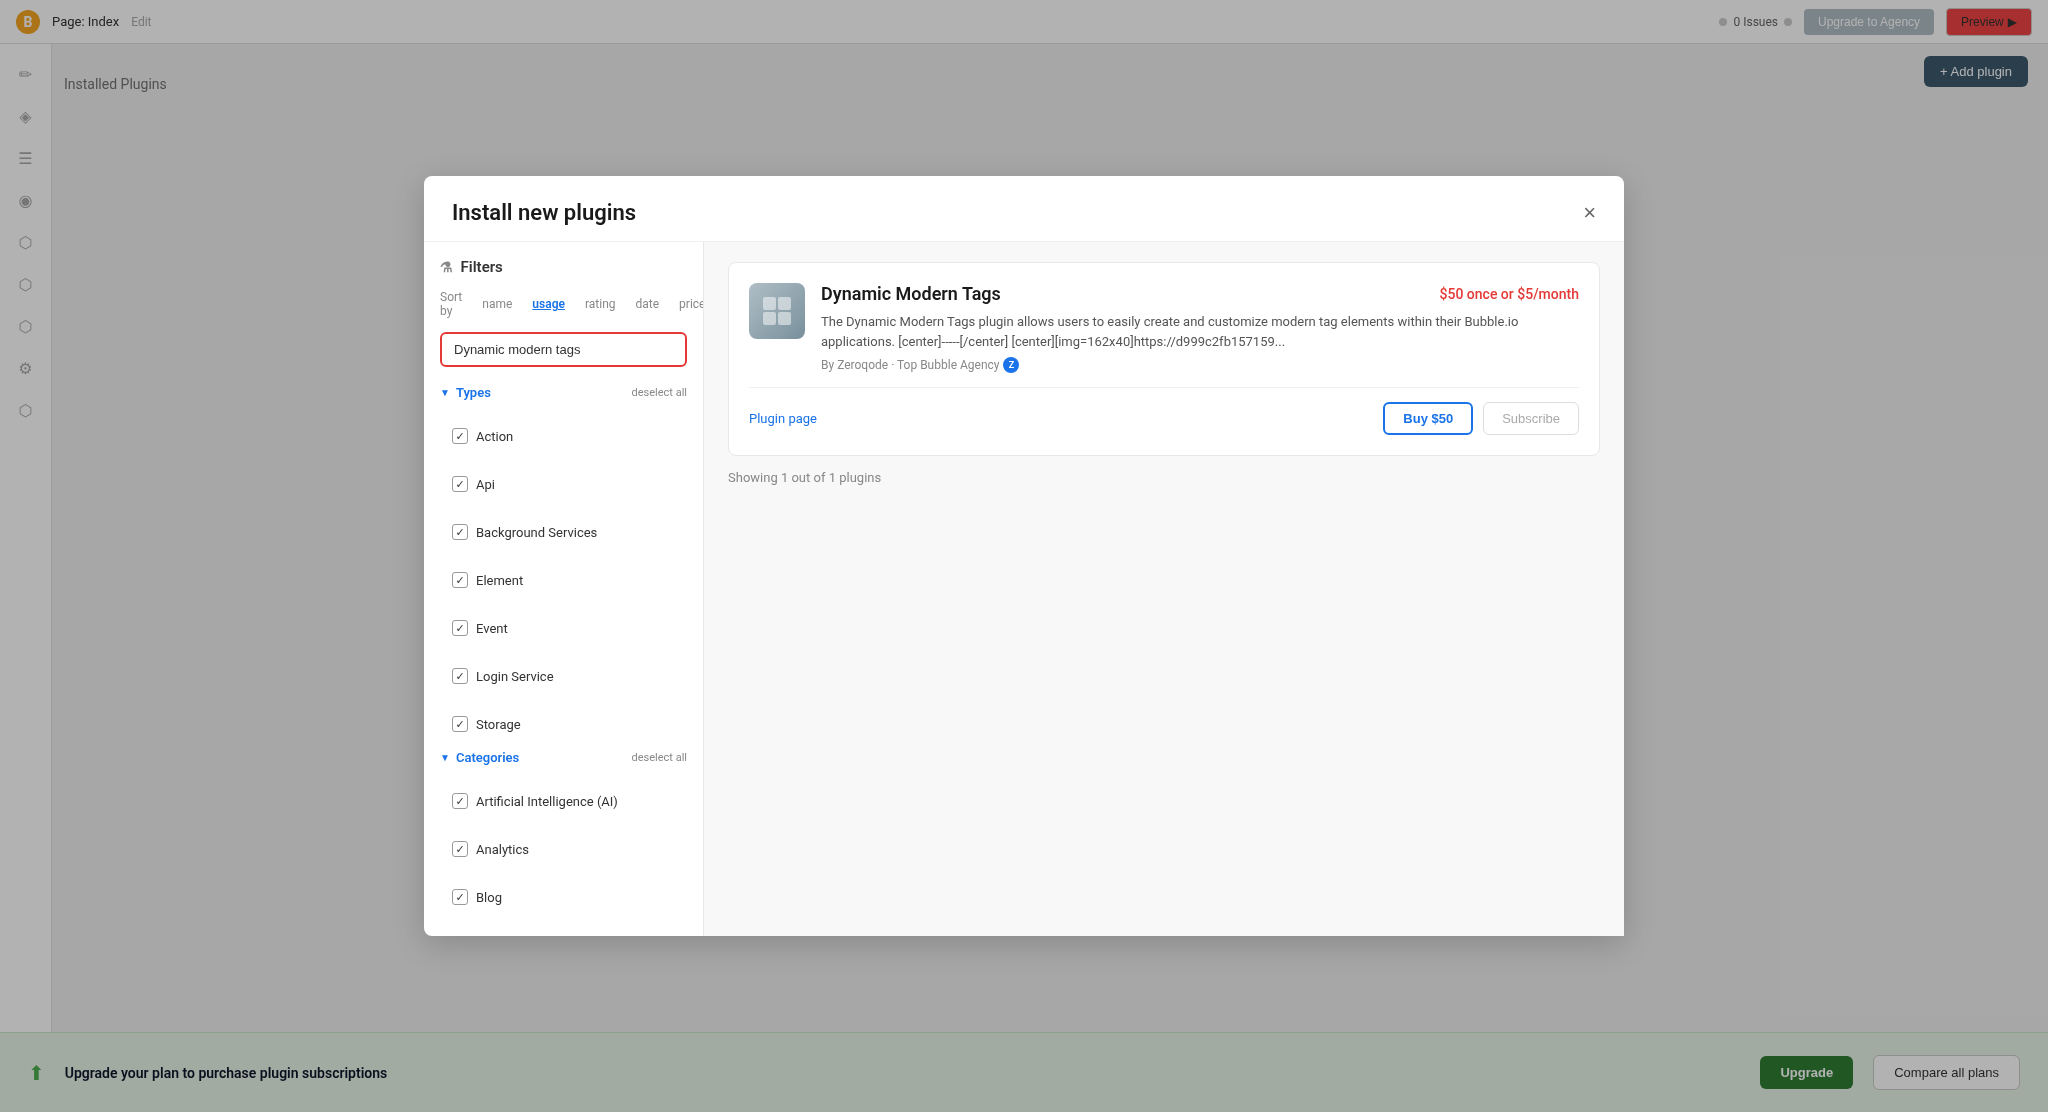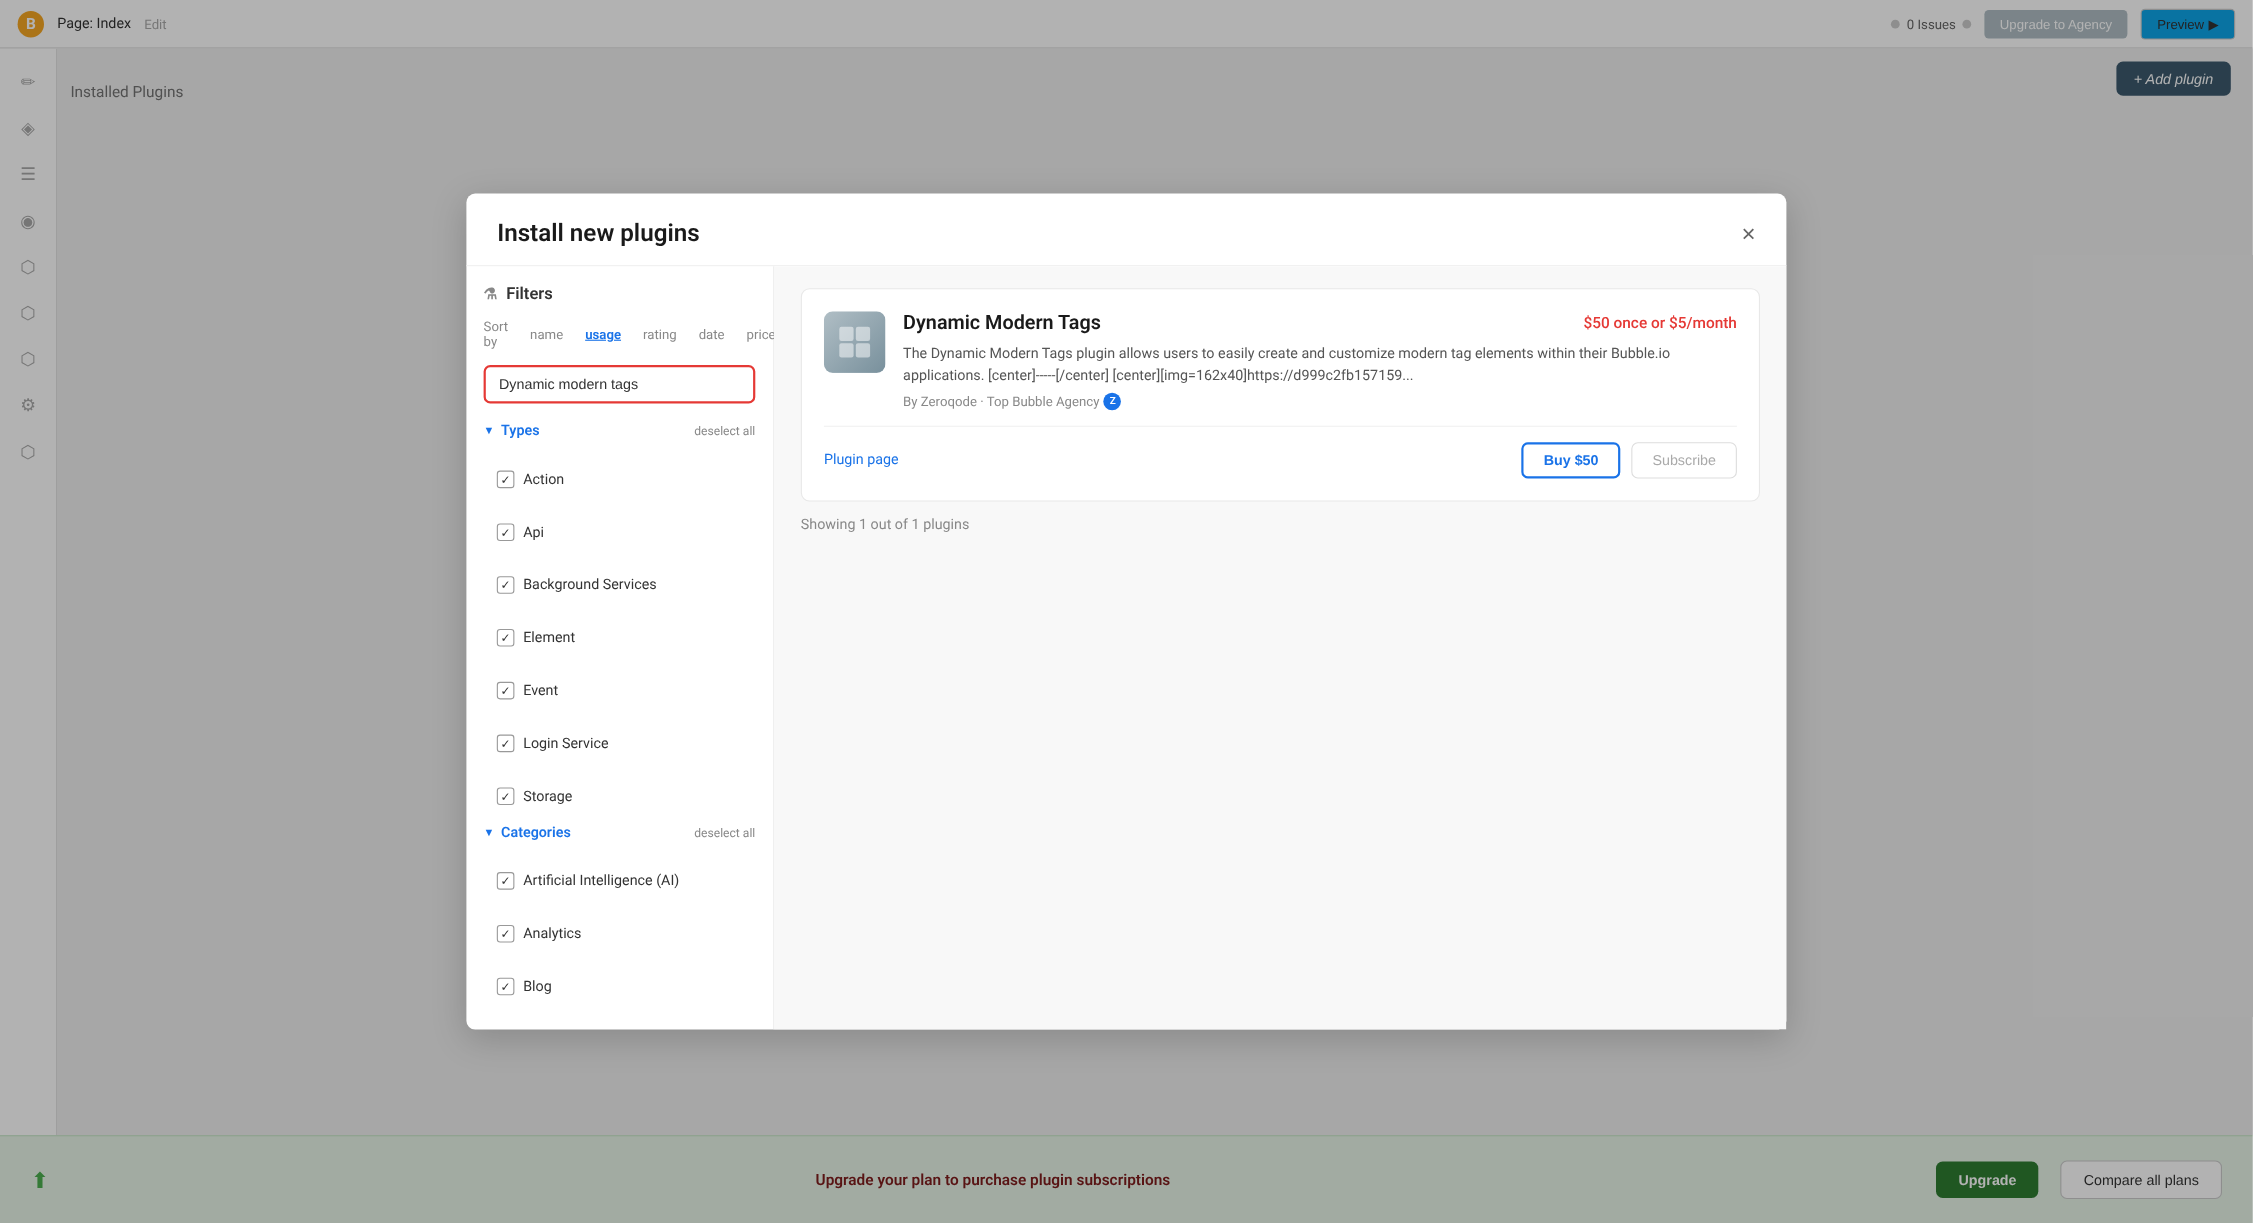--- a/index.html
+++ b/index.html
@@ -60,7 +60,7 @@
       text-align: right;
     }
     .btn-preview {
-      background: #0ea5e9;
+      background: #ef4444;
       color: #333;
       border: 1px solid #ccc;
       border-radius: 4px;

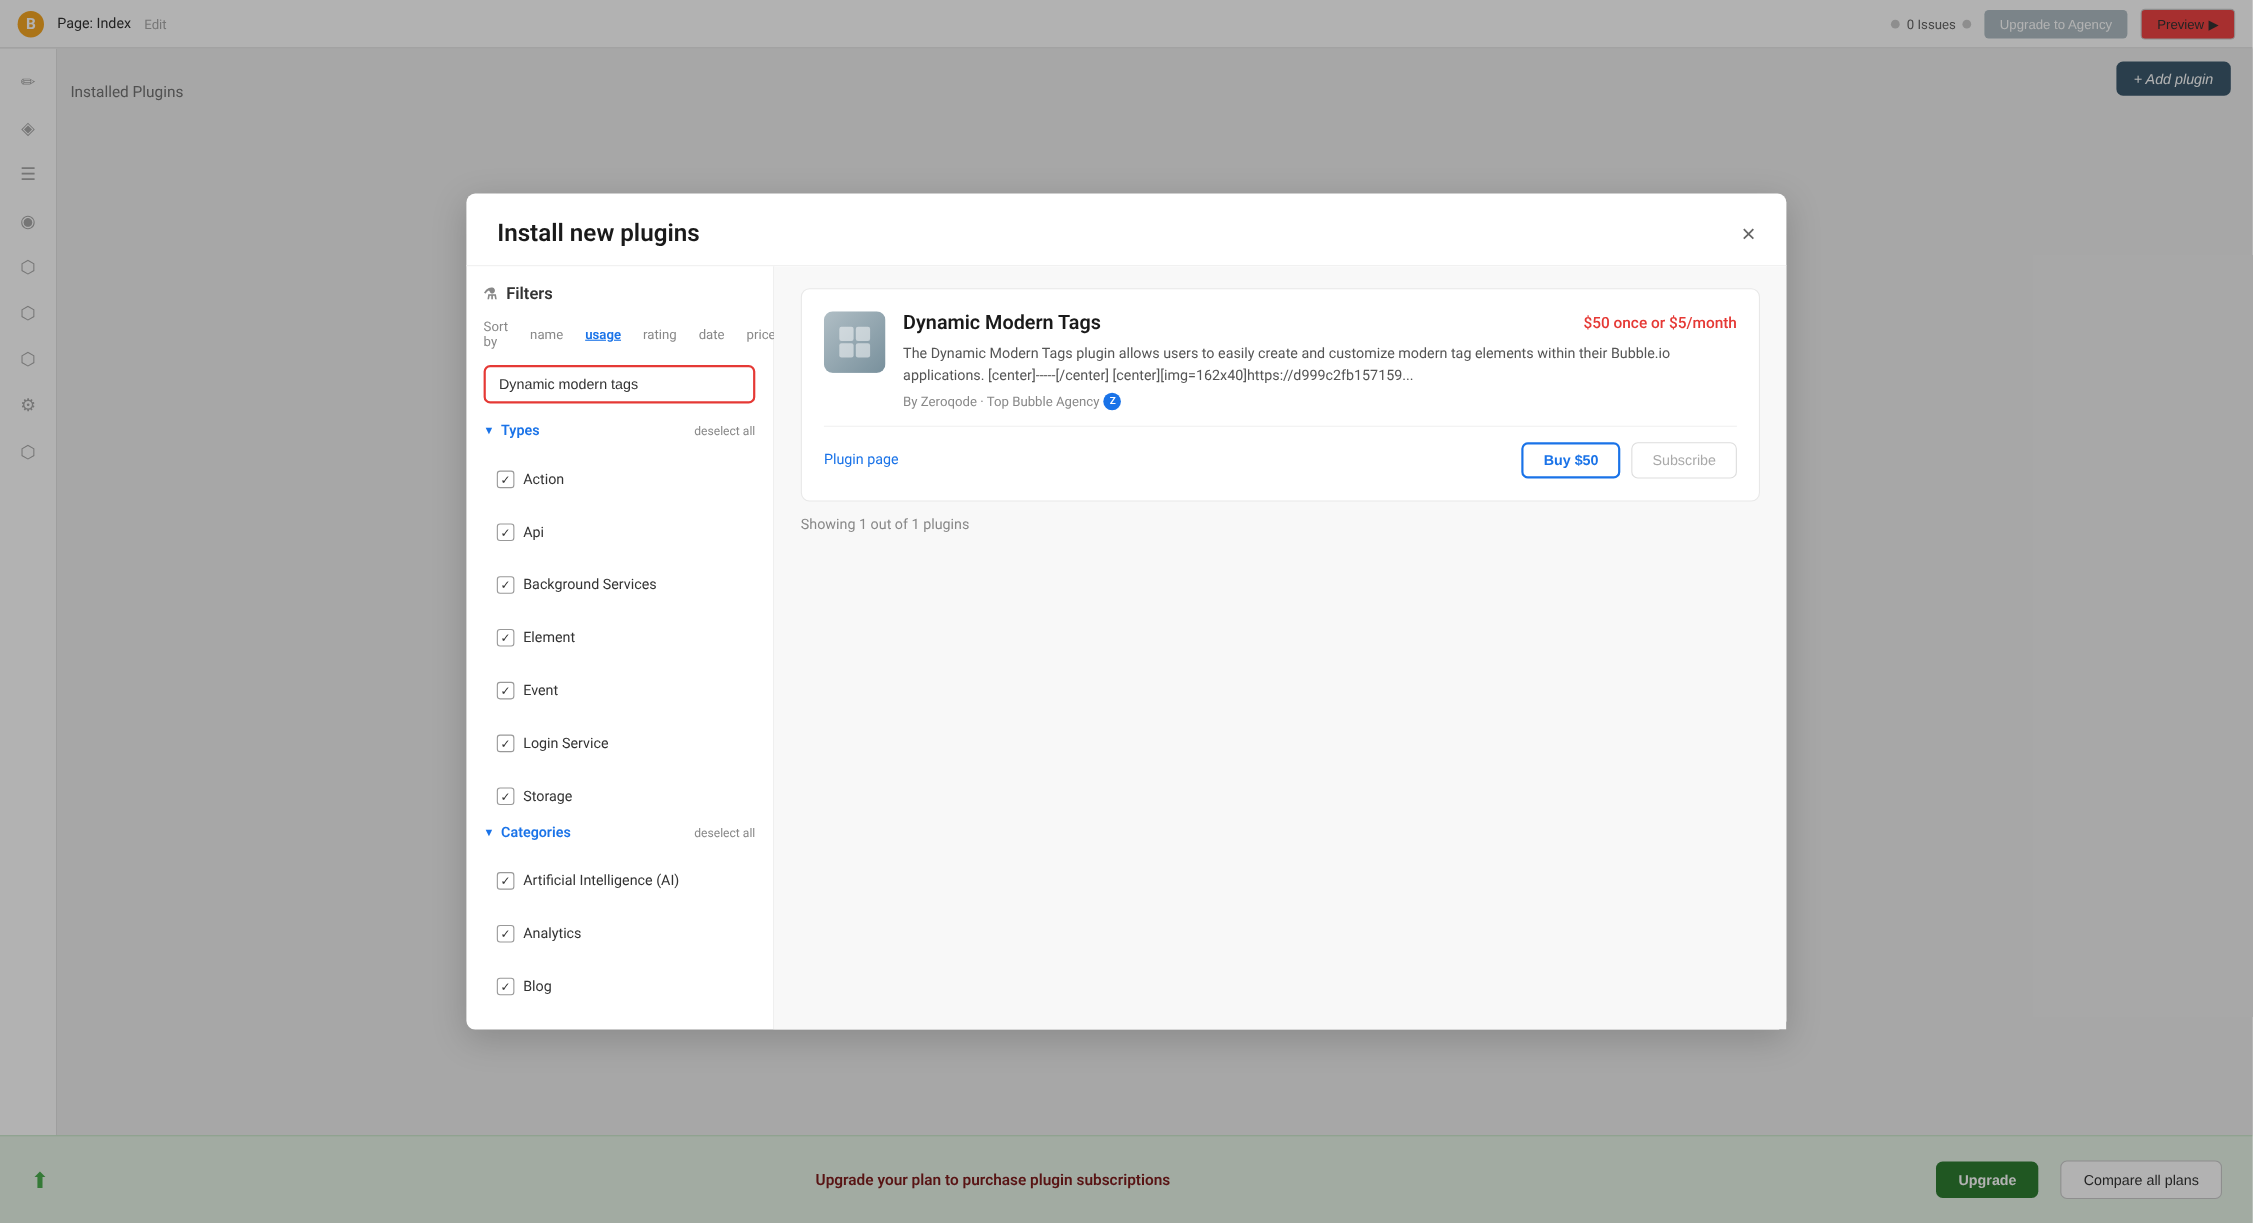--- a/index.html
+++ b/index.html
@@ -123,7 +123,6 @@
       display: flex;
       align-items: center;
       gap: 6px;
-      font-style: italic;
     }
 
     

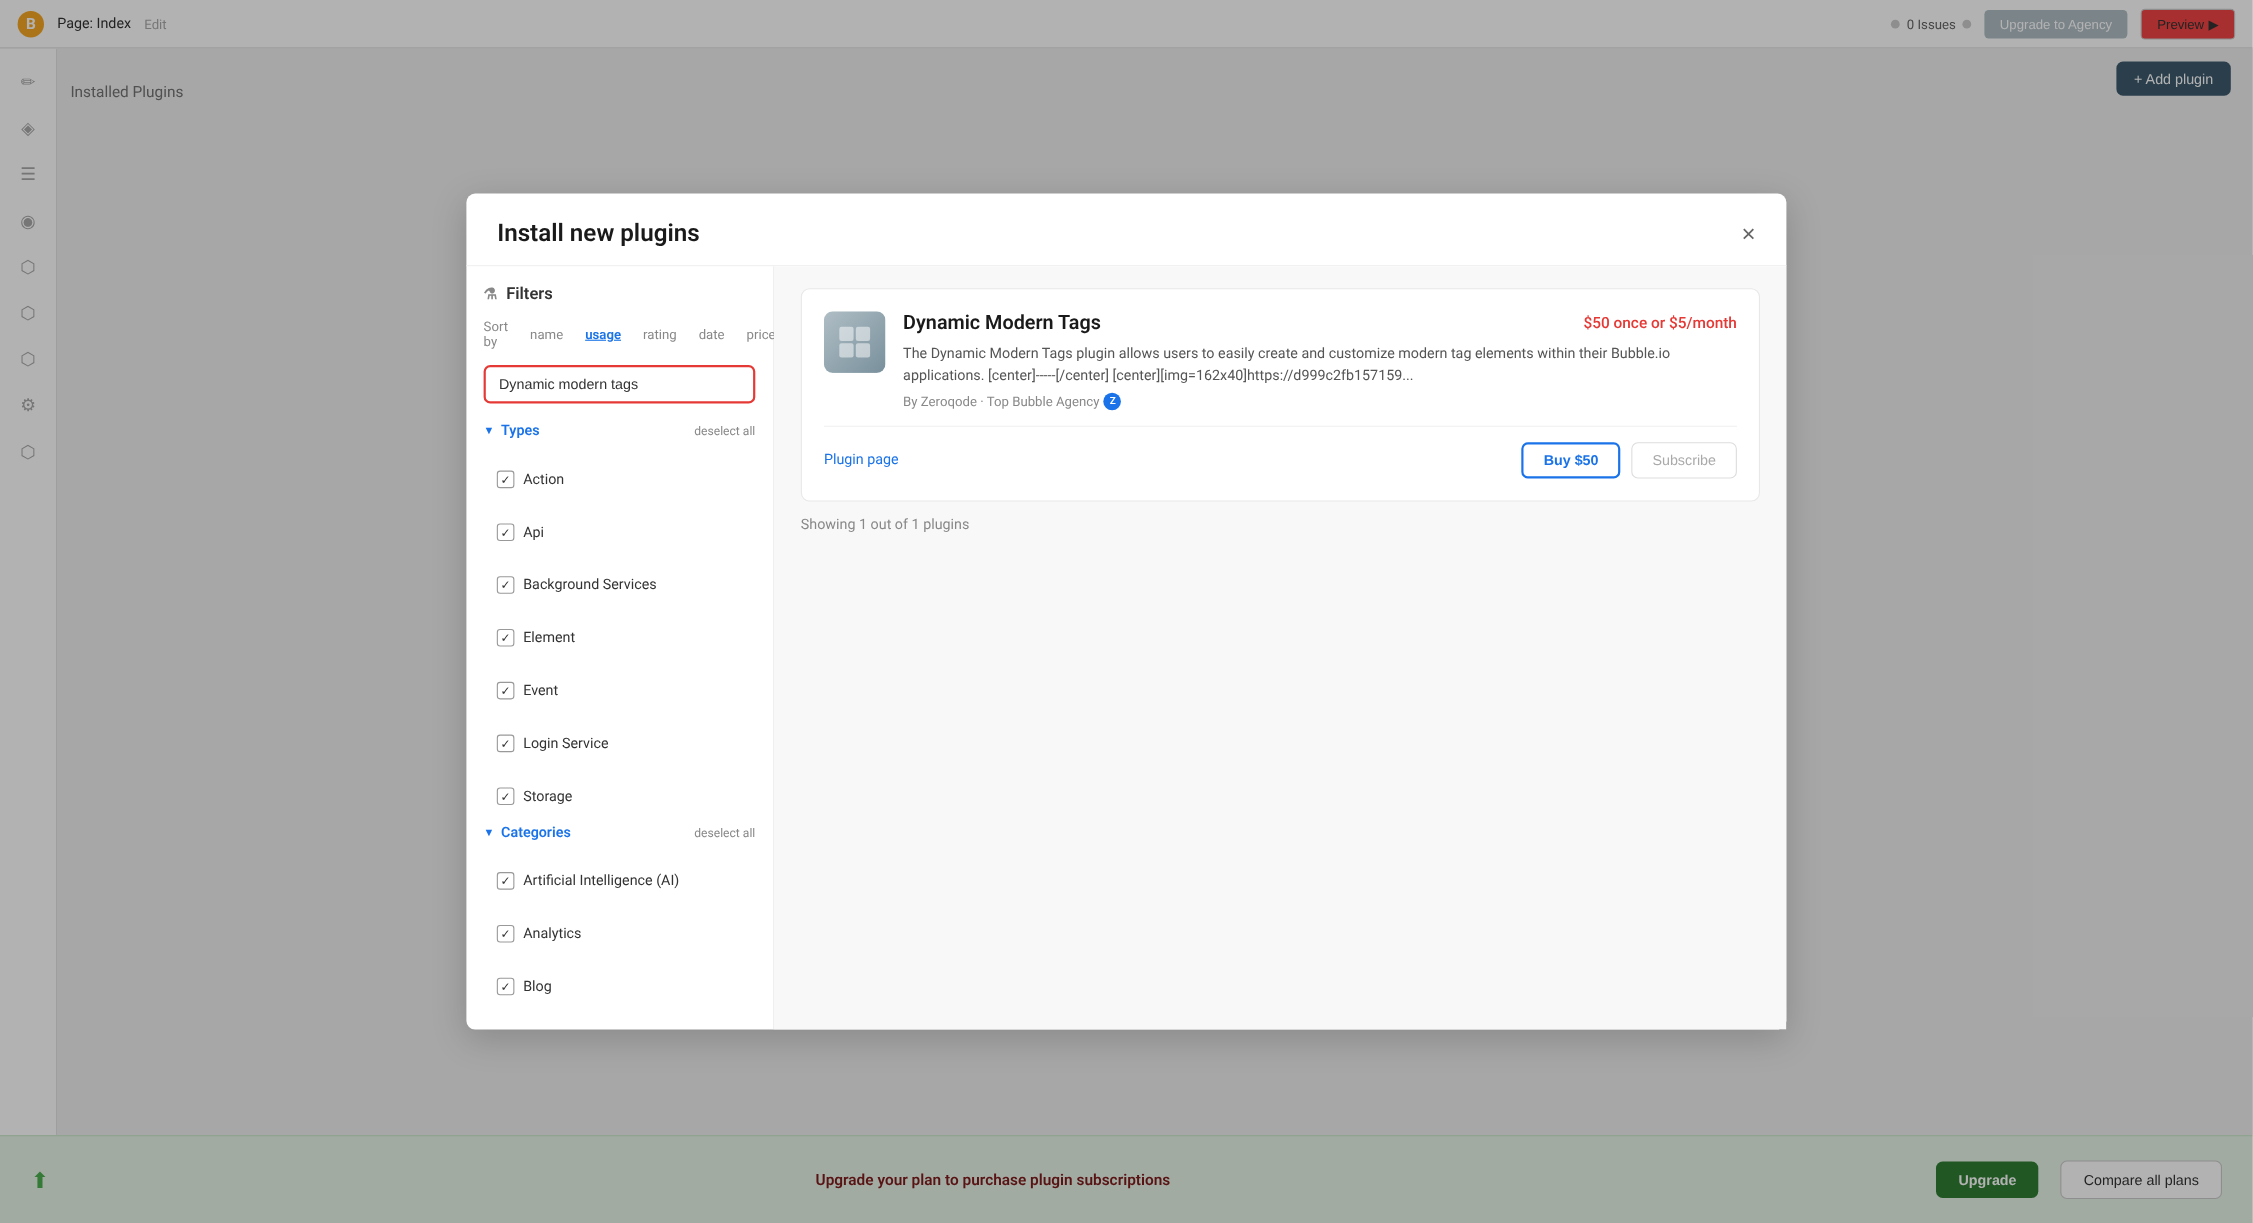--- a/index.html
+++ b/index.html
@@ -449,8 +449,7 @@
     .upgrade-bar-title {
       font-size: 14px;
       font-weight: 600;
-      color: #7f1d1d;
-      text-align: center;
+      color: #0f172a;
     }
 
     .upgrade-bar-subtitle {

